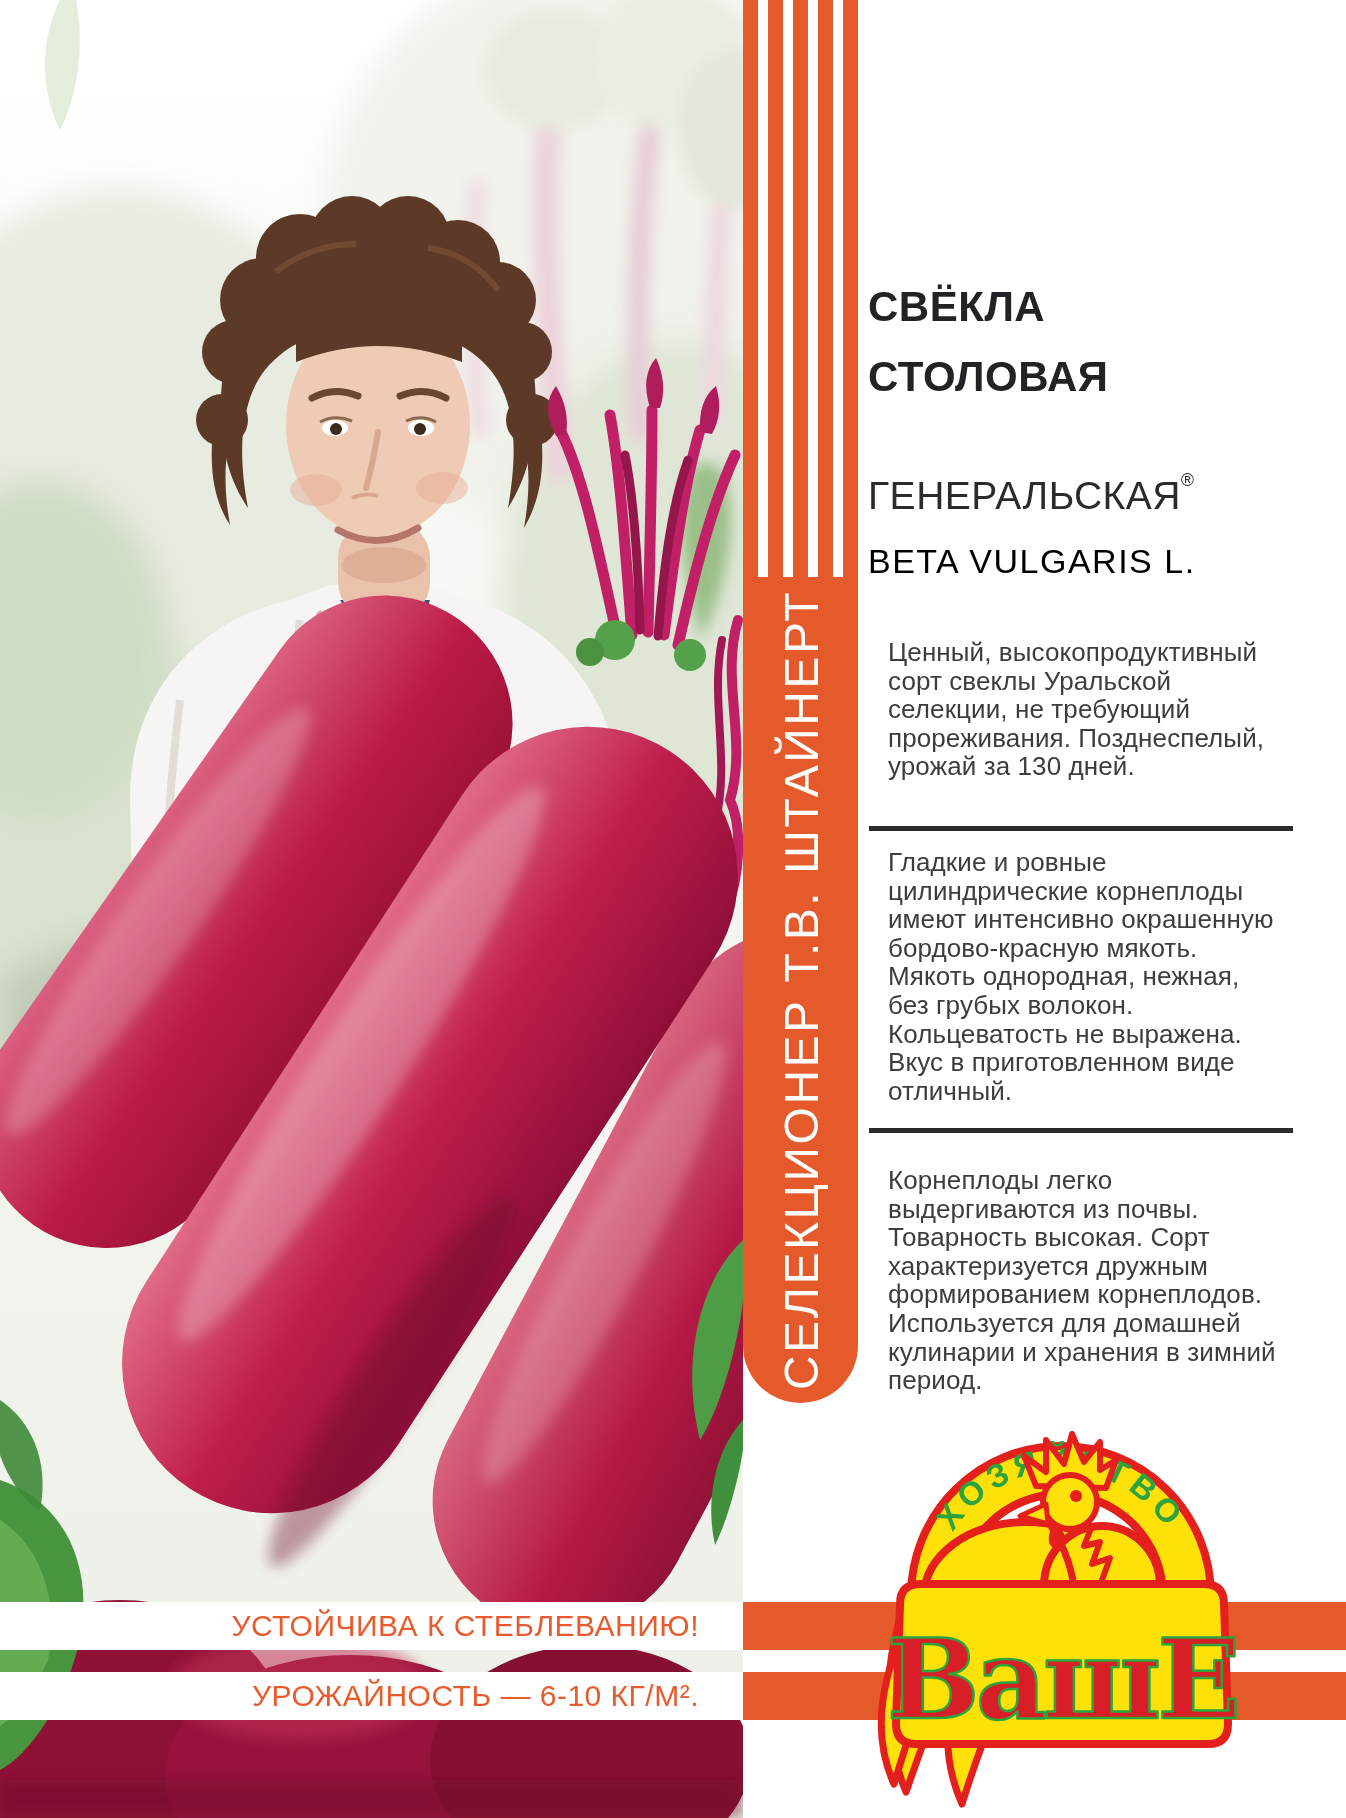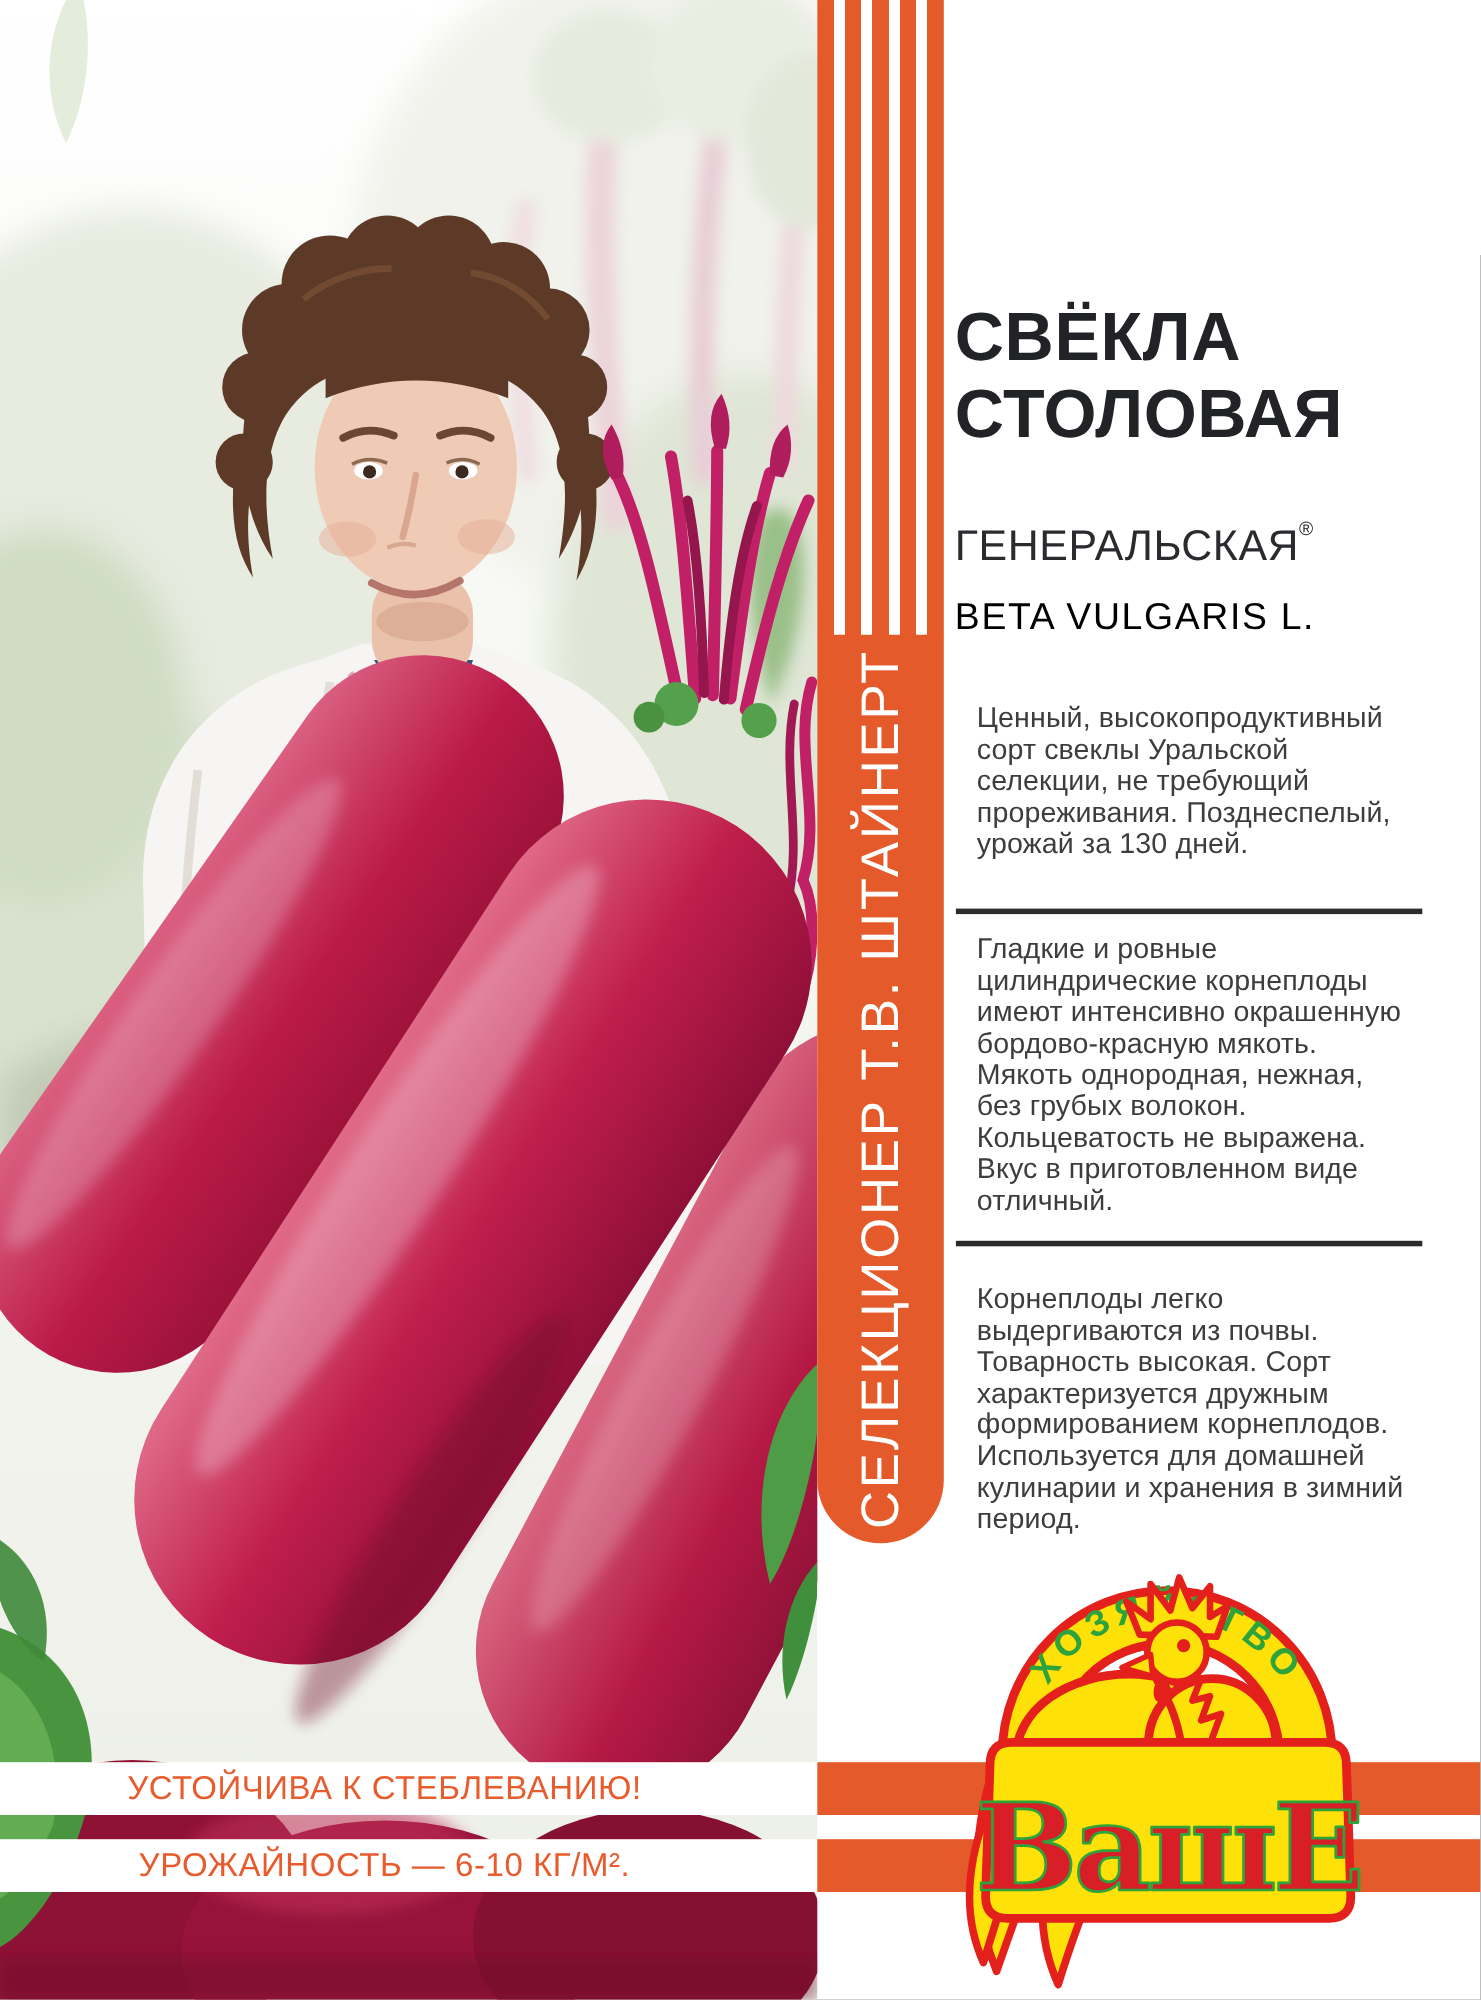--- a/index.html
+++ b/index.html
@@ -19,7 +19,7 @@
     white-space:nowrap;color:#ffffff;font-size:48px;letter-spacing:2.5px;font-weight:400;}
 
   
-  .title{left:868px;top:272px;width:478px;color:#222326;font-size:62px;line-height:70px;
+  .title{left:868px;top:272px;width:478px;color:#222326;font-size:42px;line-height:70px;
     font-weight:700;letter-spacing:.5px;white-space:pre-line;}
   .variety{left:868px;top:450px;width:478px;color:#2a2b2e;font-size:39px;line-height:60px;
     font-weight:400;letter-spacing:.5px;}

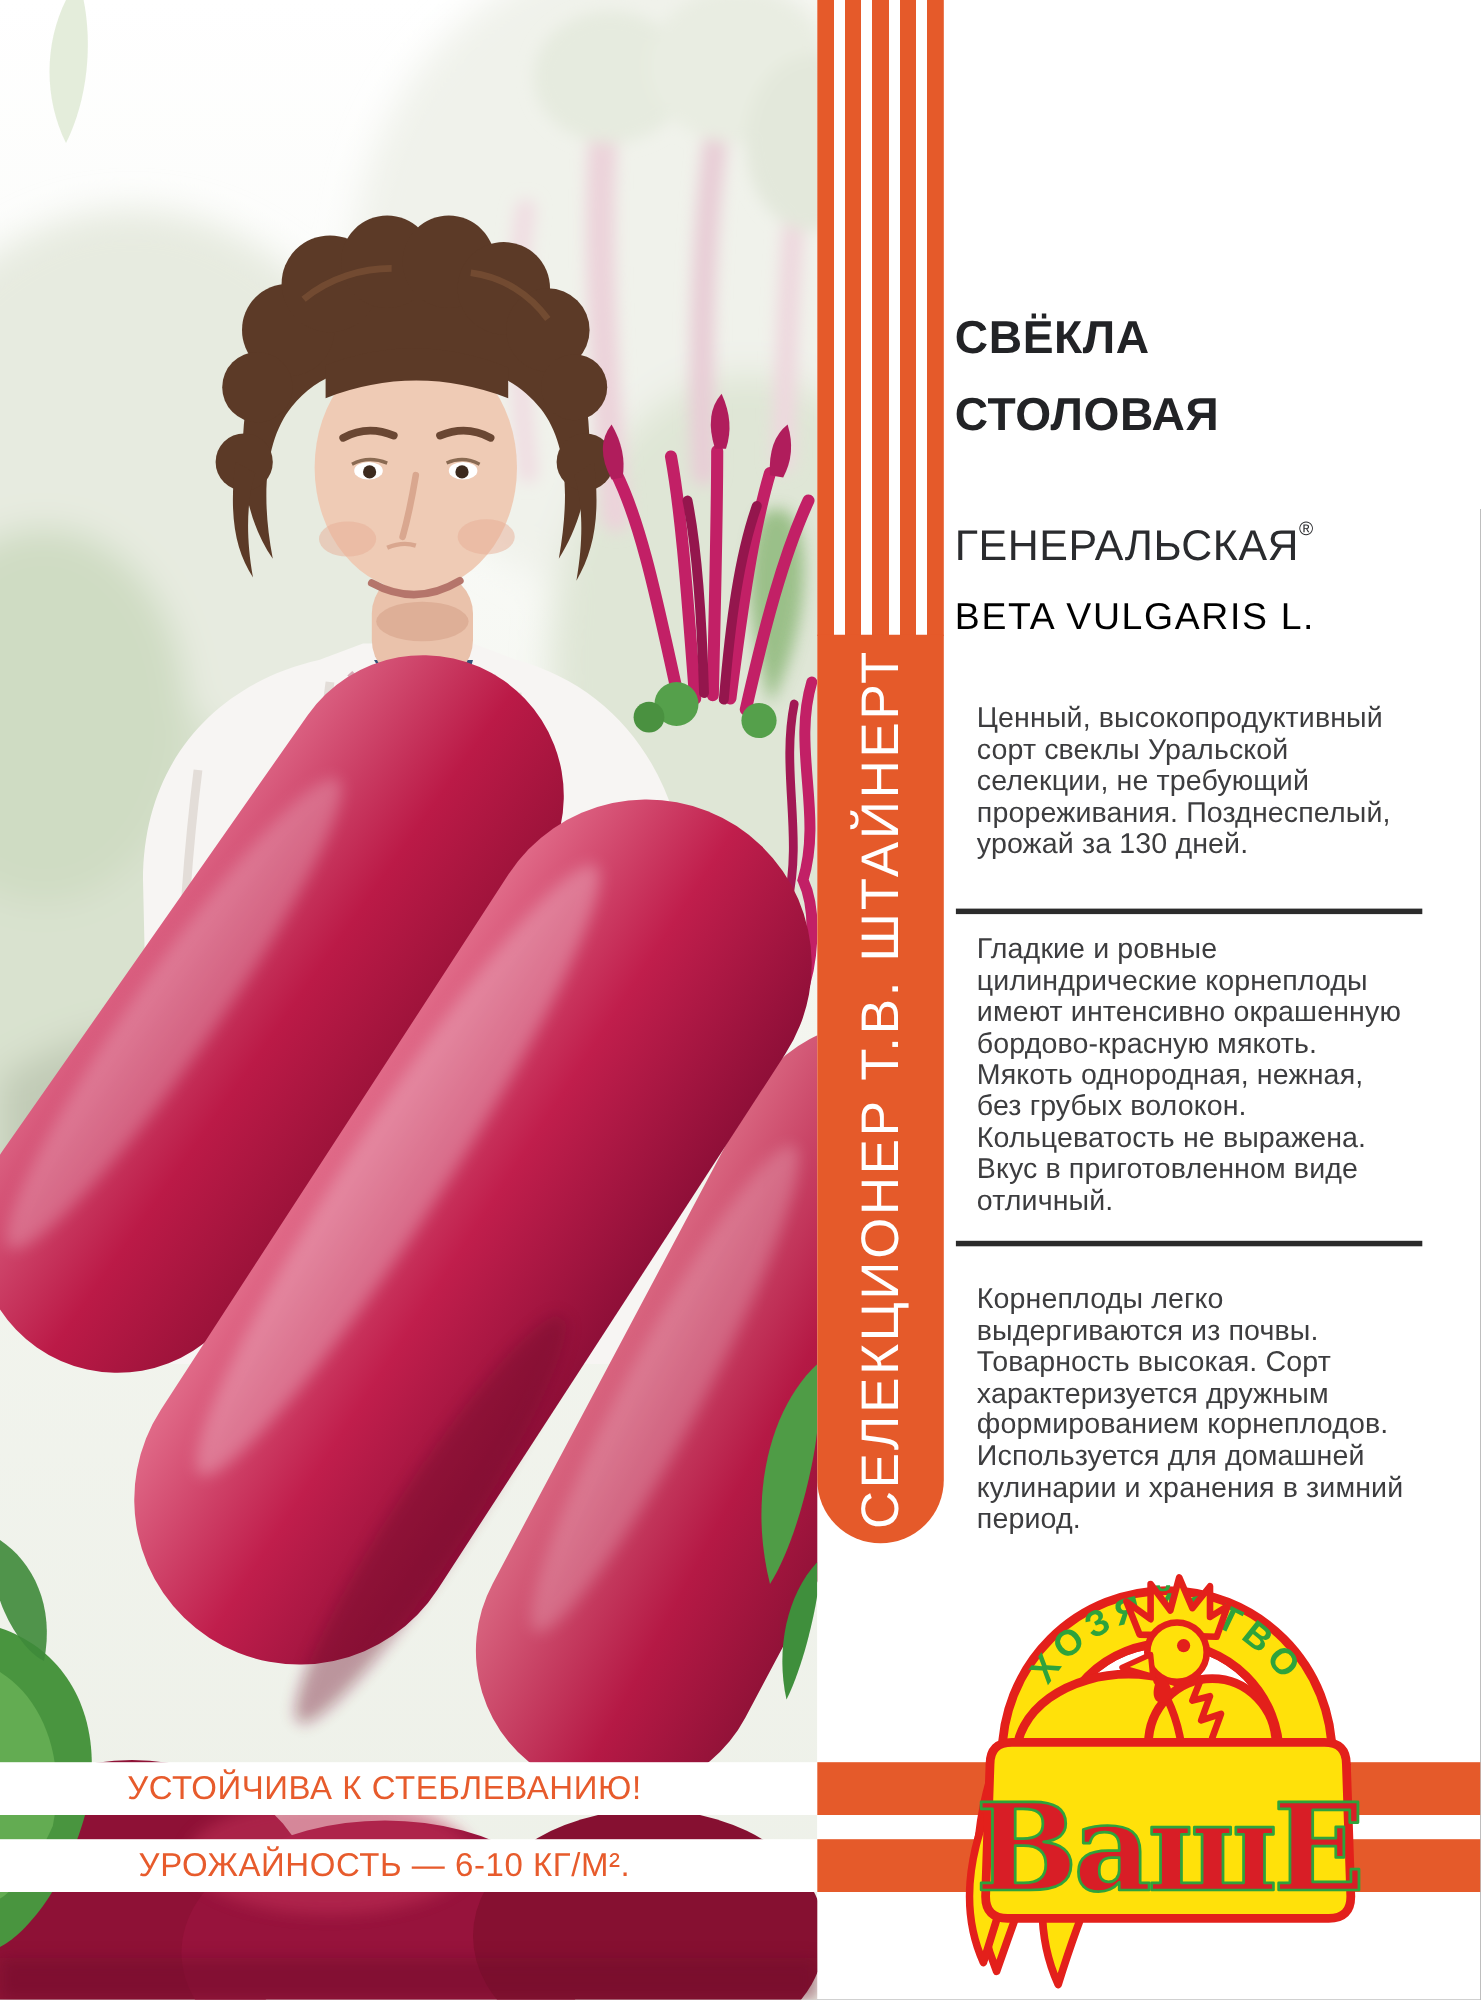--- a/index.html
+++ b/index.html
@@ -34,7 +34,7 @@
 
   
   .whiteband{left:0;width:811px;height:48px;background:#ffffff;color:#e75b2c;
-    font-size:30px;letter-spacing:.5px;text-align:center;padding-right:112px;box-sizing:border-box;}
+    font-size:30px;letter-spacing:.5px;text-align:right;padding-right:112px;box-sizing:border-box;}
   .whiteband .inner{line-height:48px;}
   .wb1{top:1602px;} .wb2{top:1672px;}
   .orangeband{left:743px;width:603px;height:48px;background:#e55a2a;}

